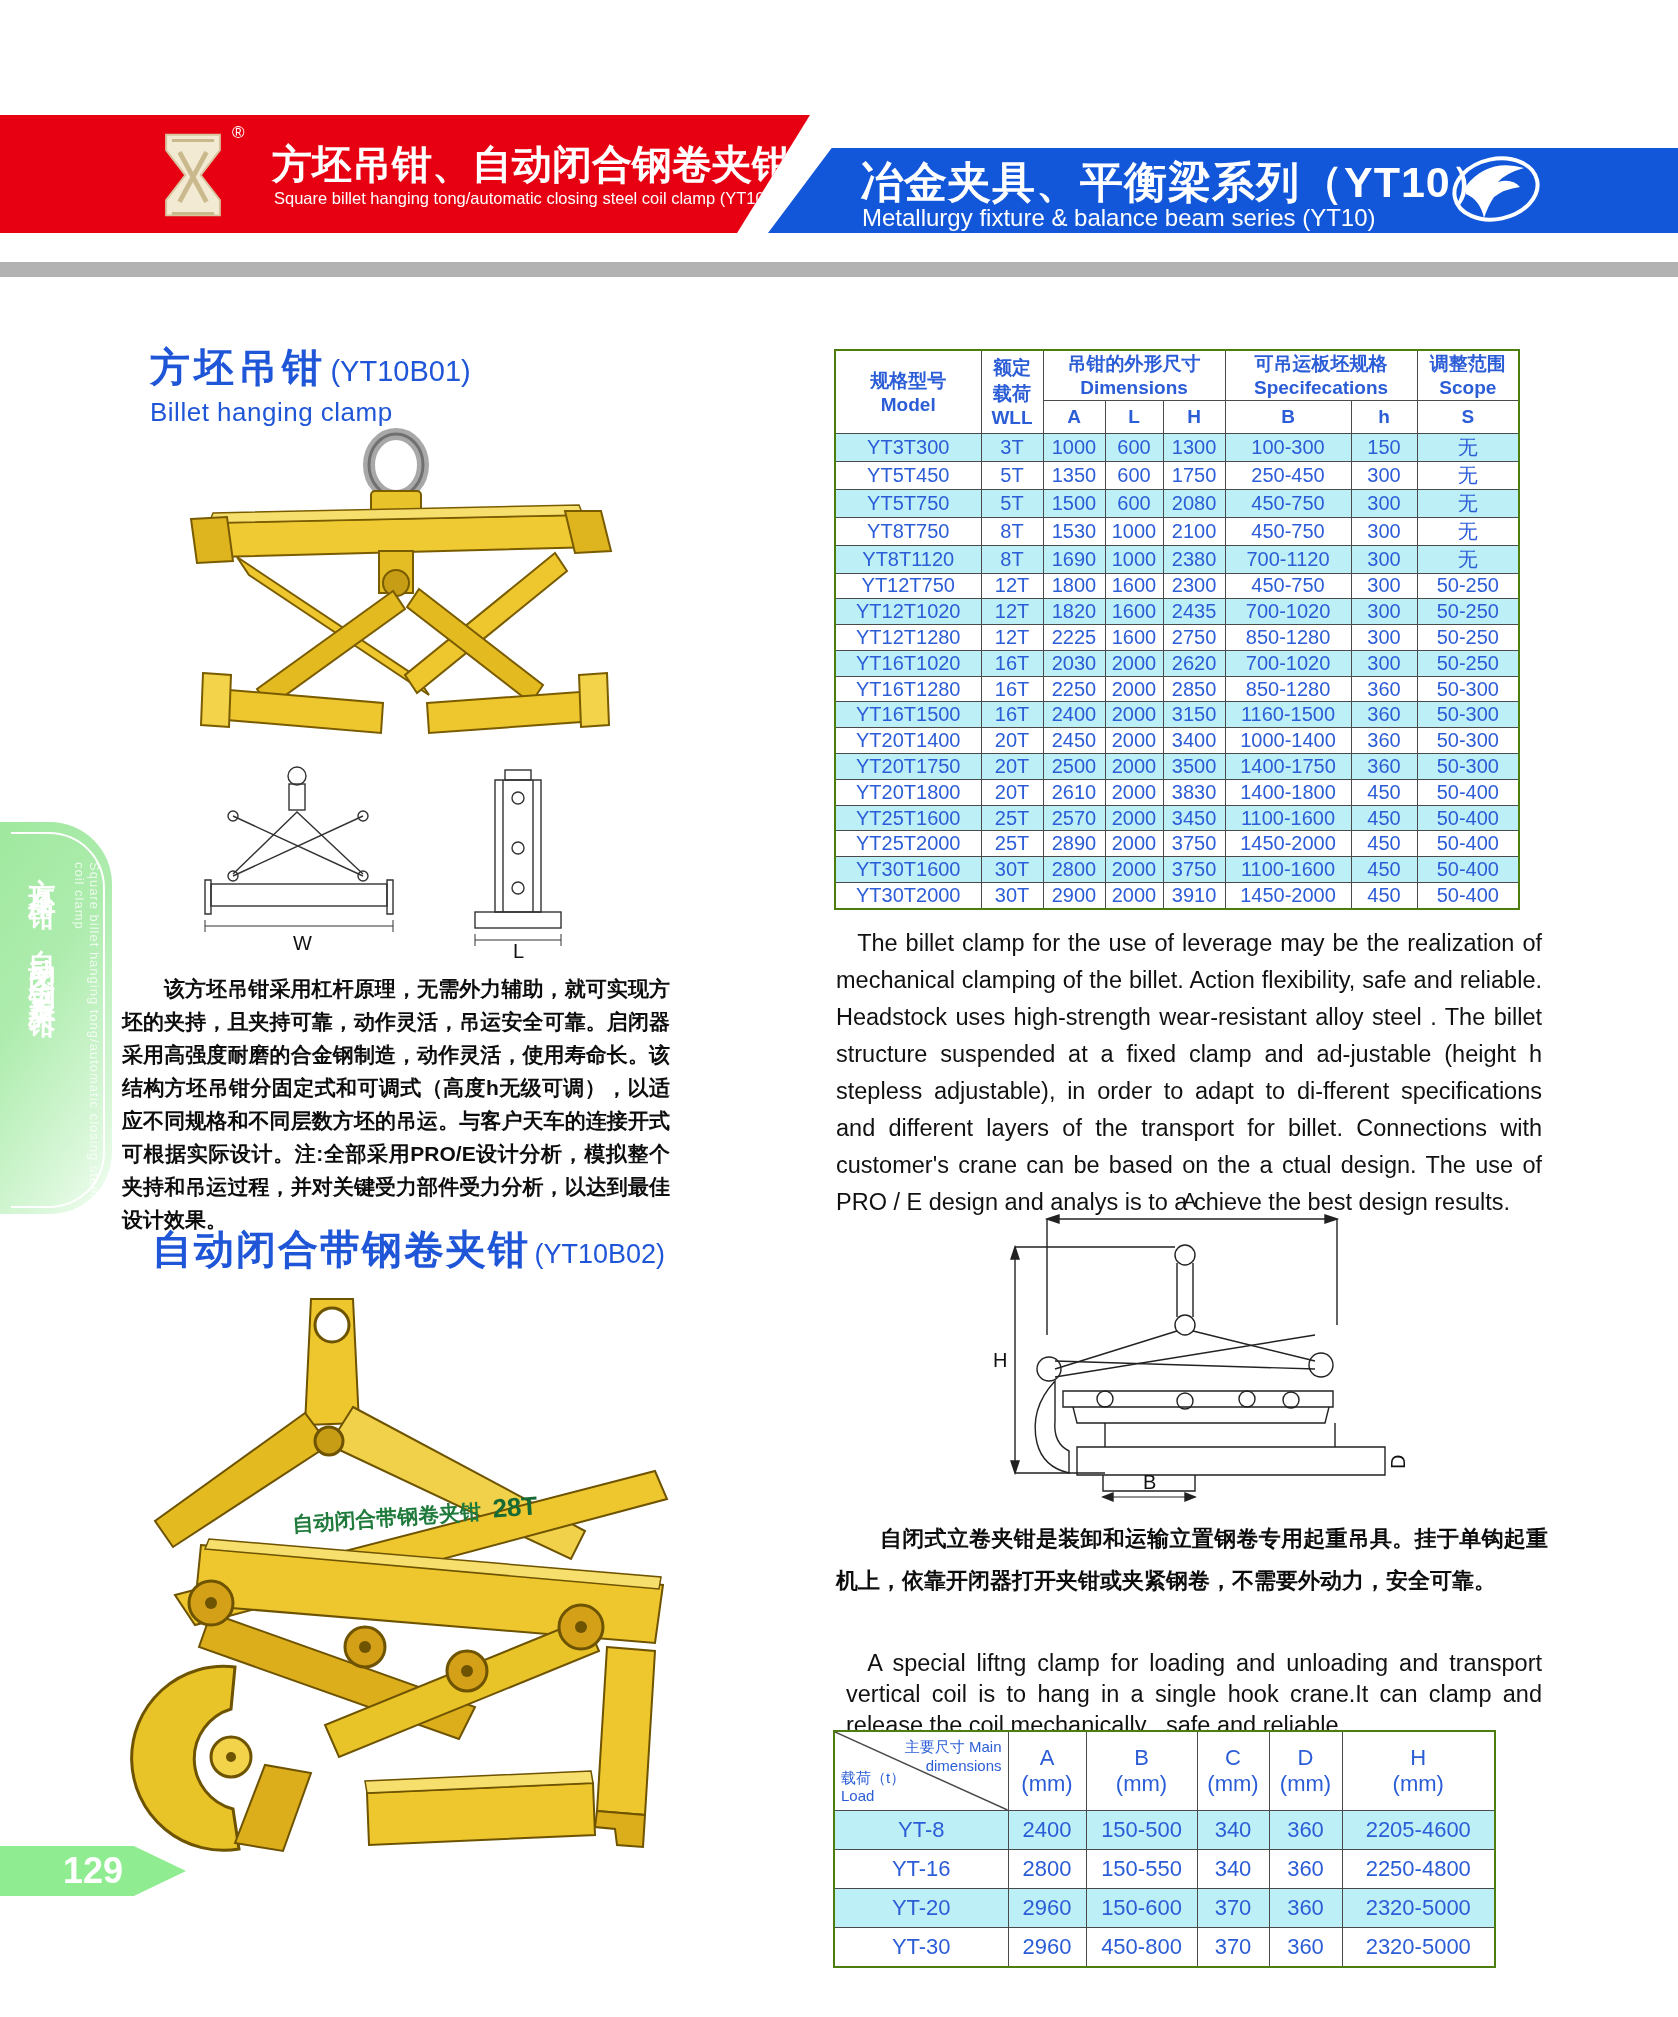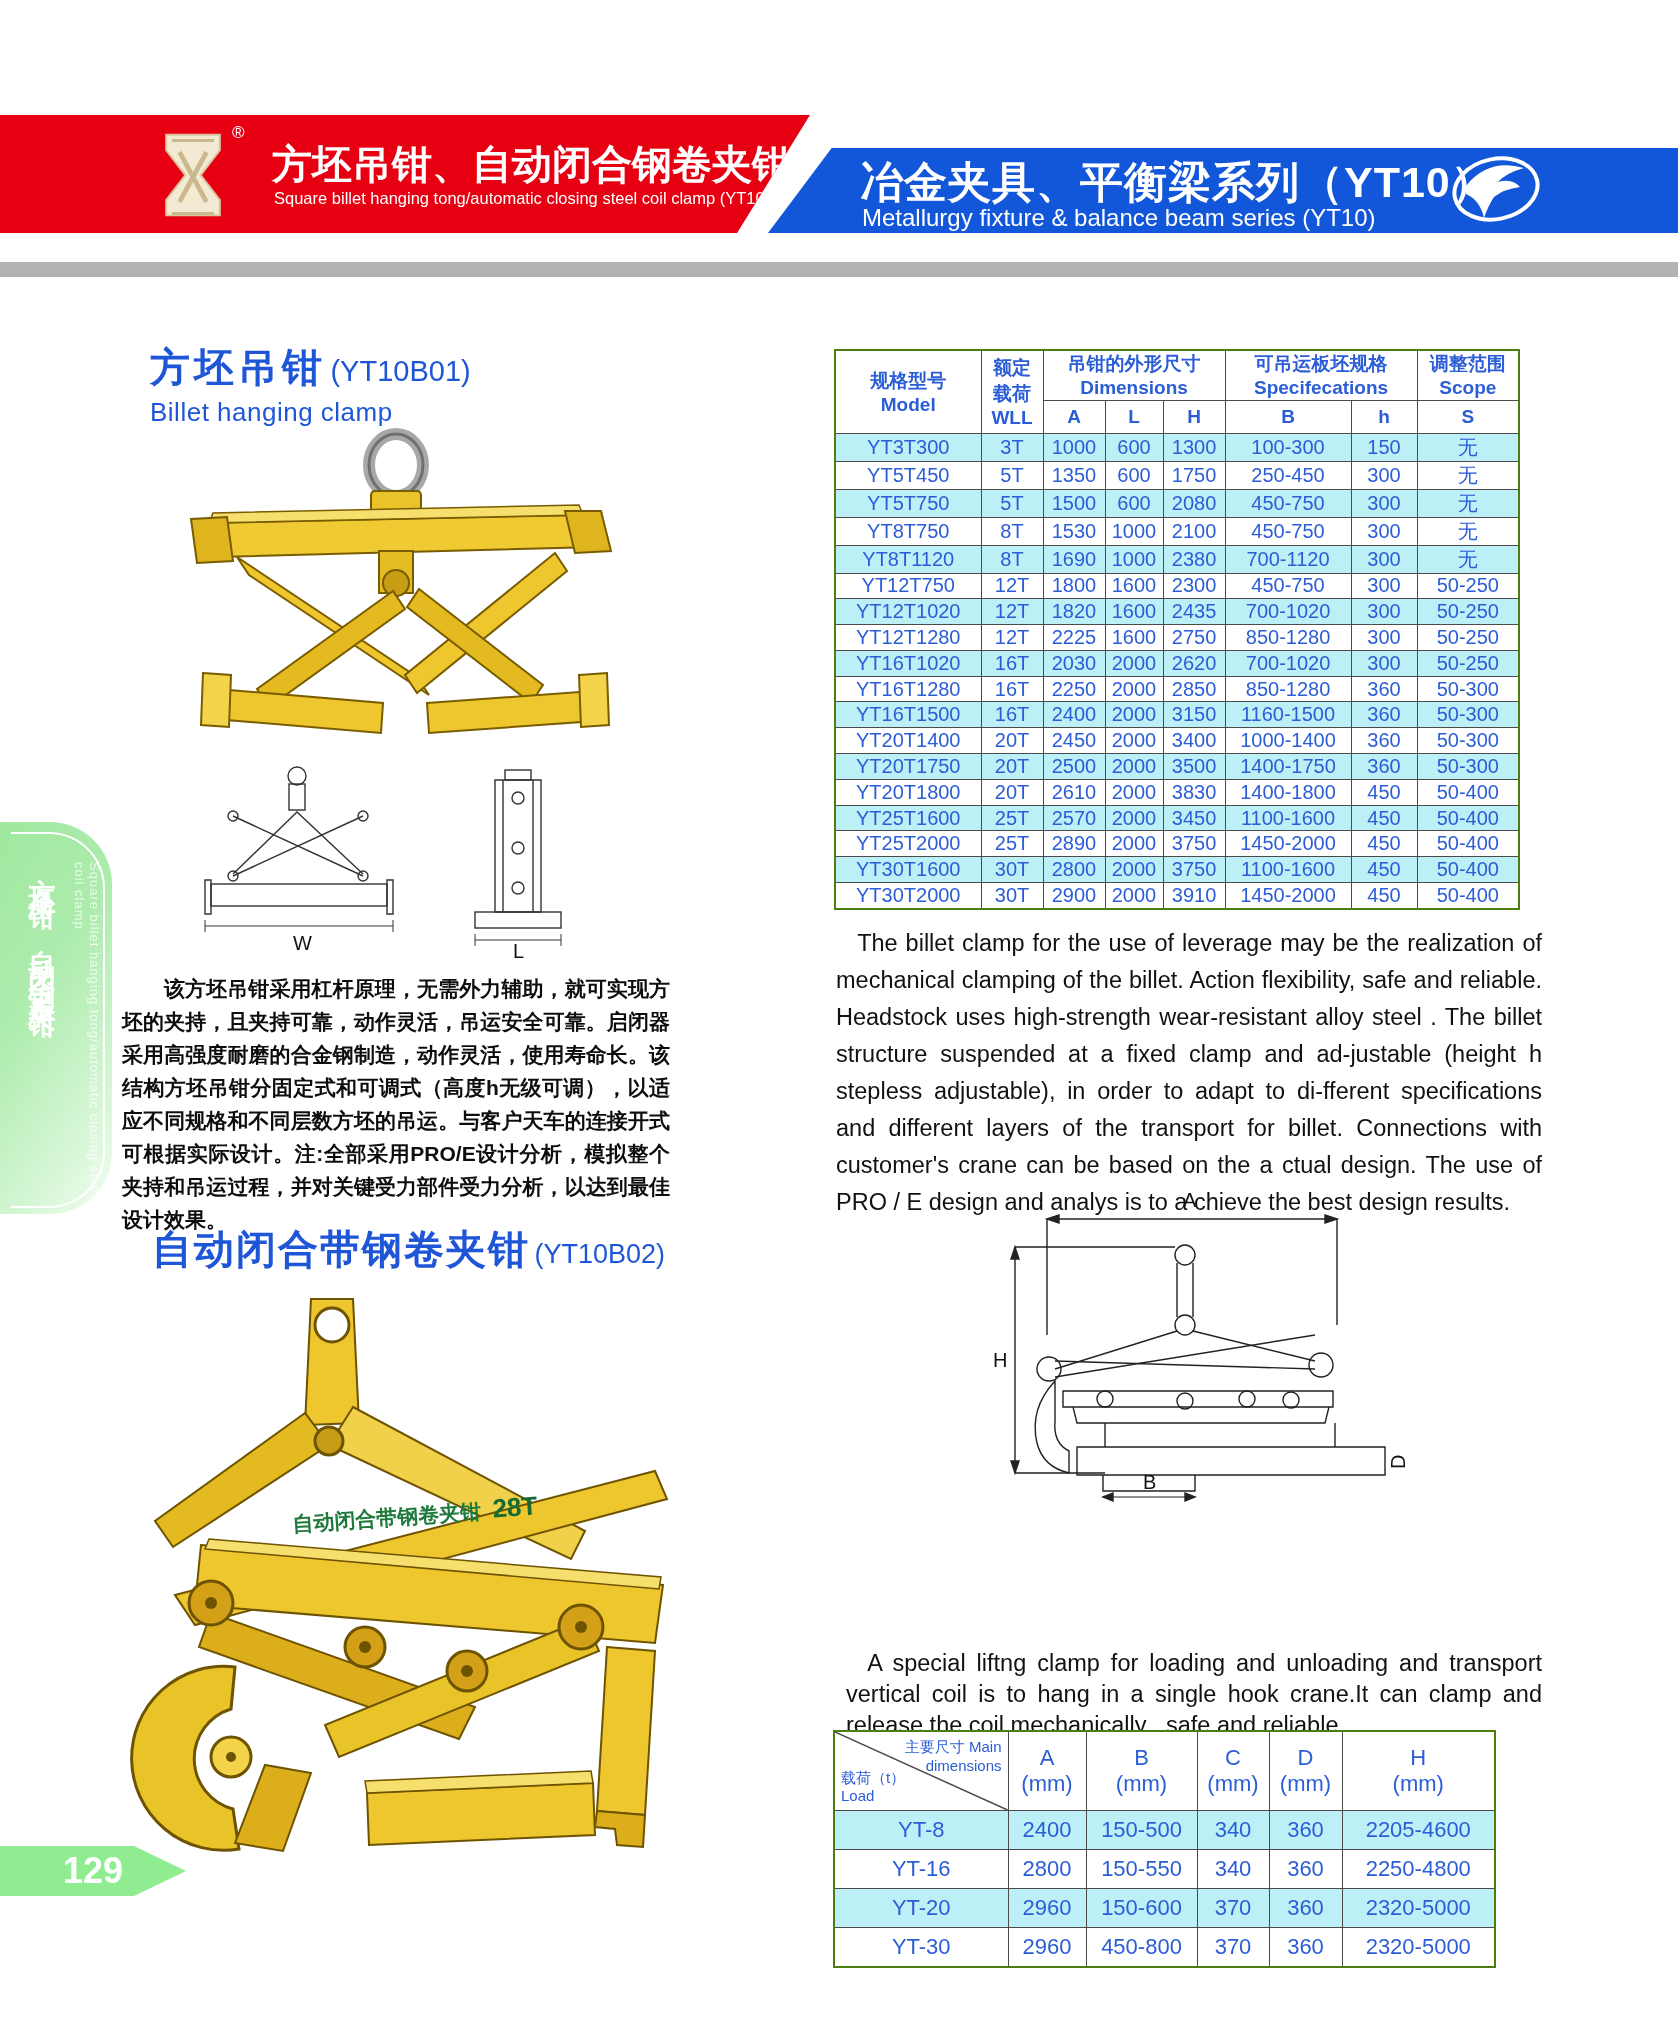--- a/index.html
+++ b/index.html
@@ -445,6 +445,7 @@
     <text class="dimtext" x="408" y="284" transform="rotate(-90 414 278)">D</text>
   </svg>
 
+  <div class="para-cn" style="left:836px;top:1518px;width:712px;font-size:22px;line-height:42px;">自闭式立卷夹钳是装卸和运输立置钢卷专用起重吊具。挂于单钩起重机上，依靠开闭器打开夹钳或夹紧钢卷，不需要外动力，安全可靠。</div>
   <div class="para-en" style="left:846px;top:1648px;width:696px;font-size:23.5px;line-height:31px;text-indent:0.9em;">A special liftng clamp for loading and unloading and transport vertical coil is to hang in a single hook crane.It can clamp and release the coil mechanically , safe and reliable.</div>
 
   <table class="t2">

